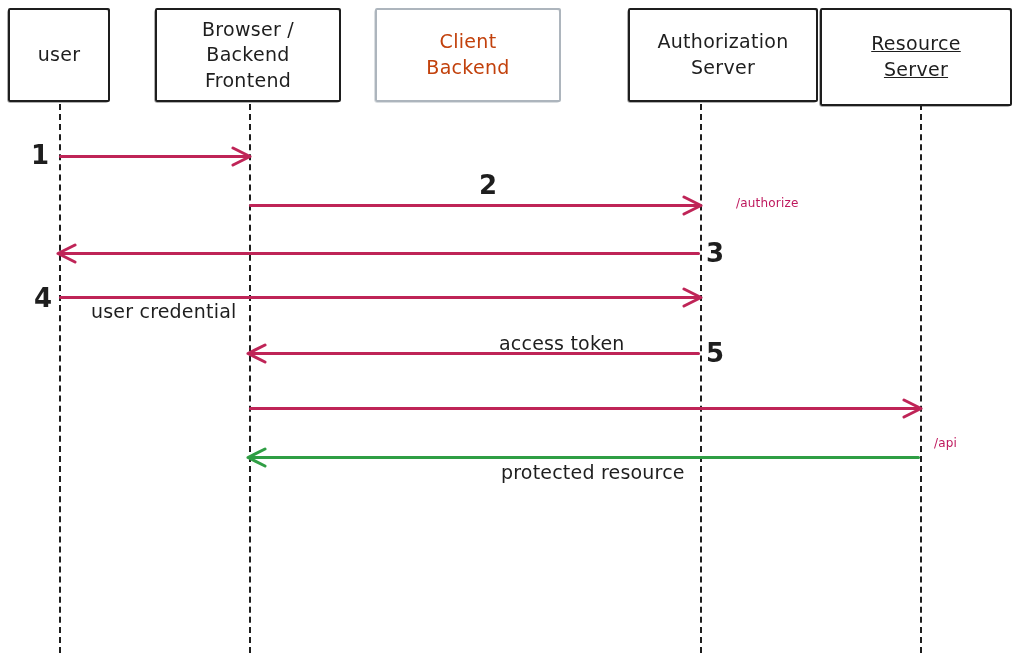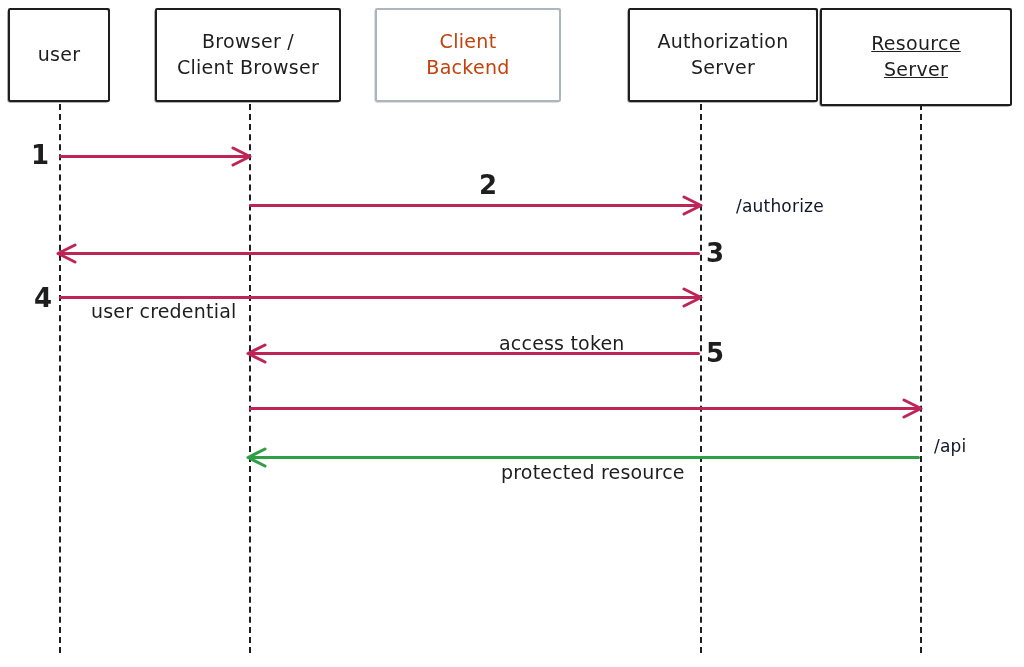--- a/index.html
+++ b/index.html
@@ -116,7 +116,7 @@
       </div>
       <div class="participant" style="left: 155px; top: 8px; width: 186px; height: 94px;">
         <span class="plabel">Browser /
-Client Browser</span>
+Backend Frontend</span>
       </div>
       <div class="participant faded" style="left: 375px; top: 8px; width: 186px; height: 94px;">
         <span class="plabel">Client

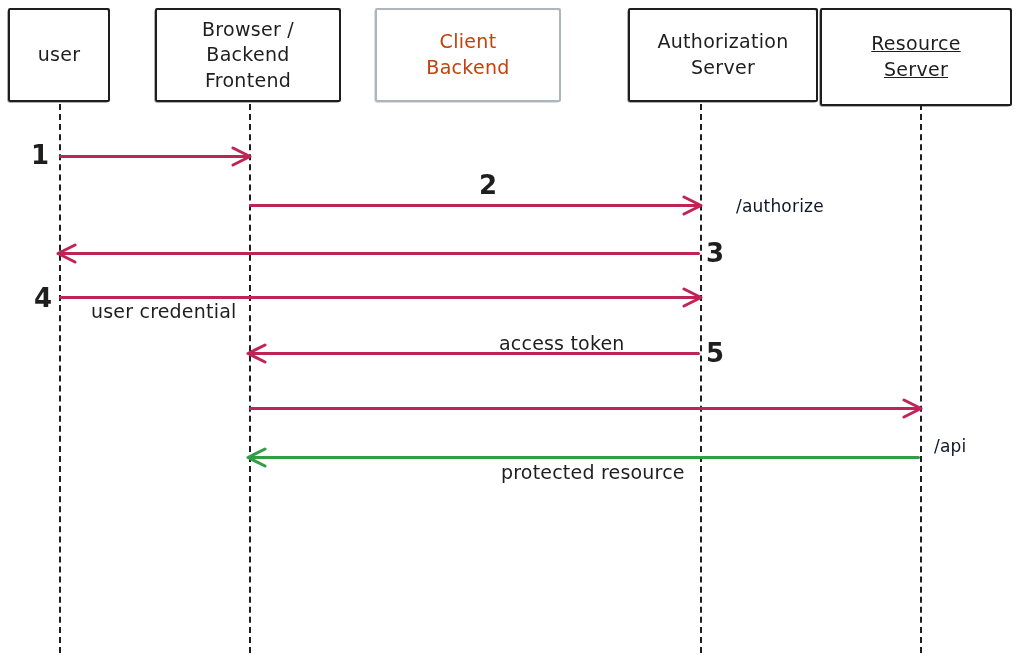--- a/index.html
+++ b/index.html
@@ -96,8 +96,8 @@
     font-weight: 700;
   }
   .note.endpoint {
-    color: #0f172a;
-    font-size: 17px;
+    color: #be185d;
+    font-size: 12px;
   }
 </style>
 </head>

